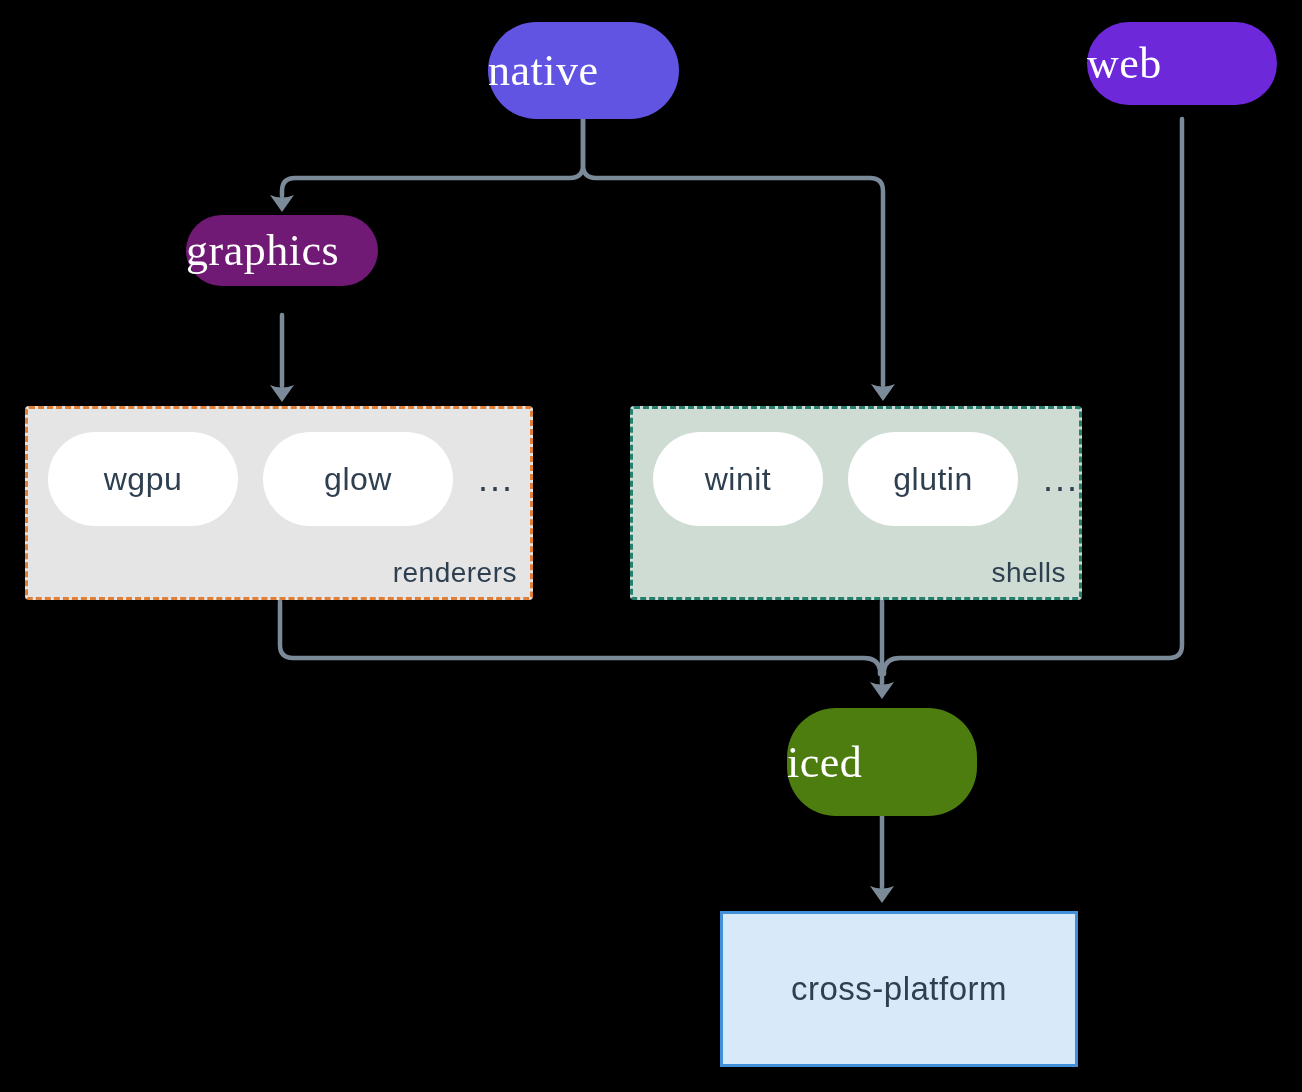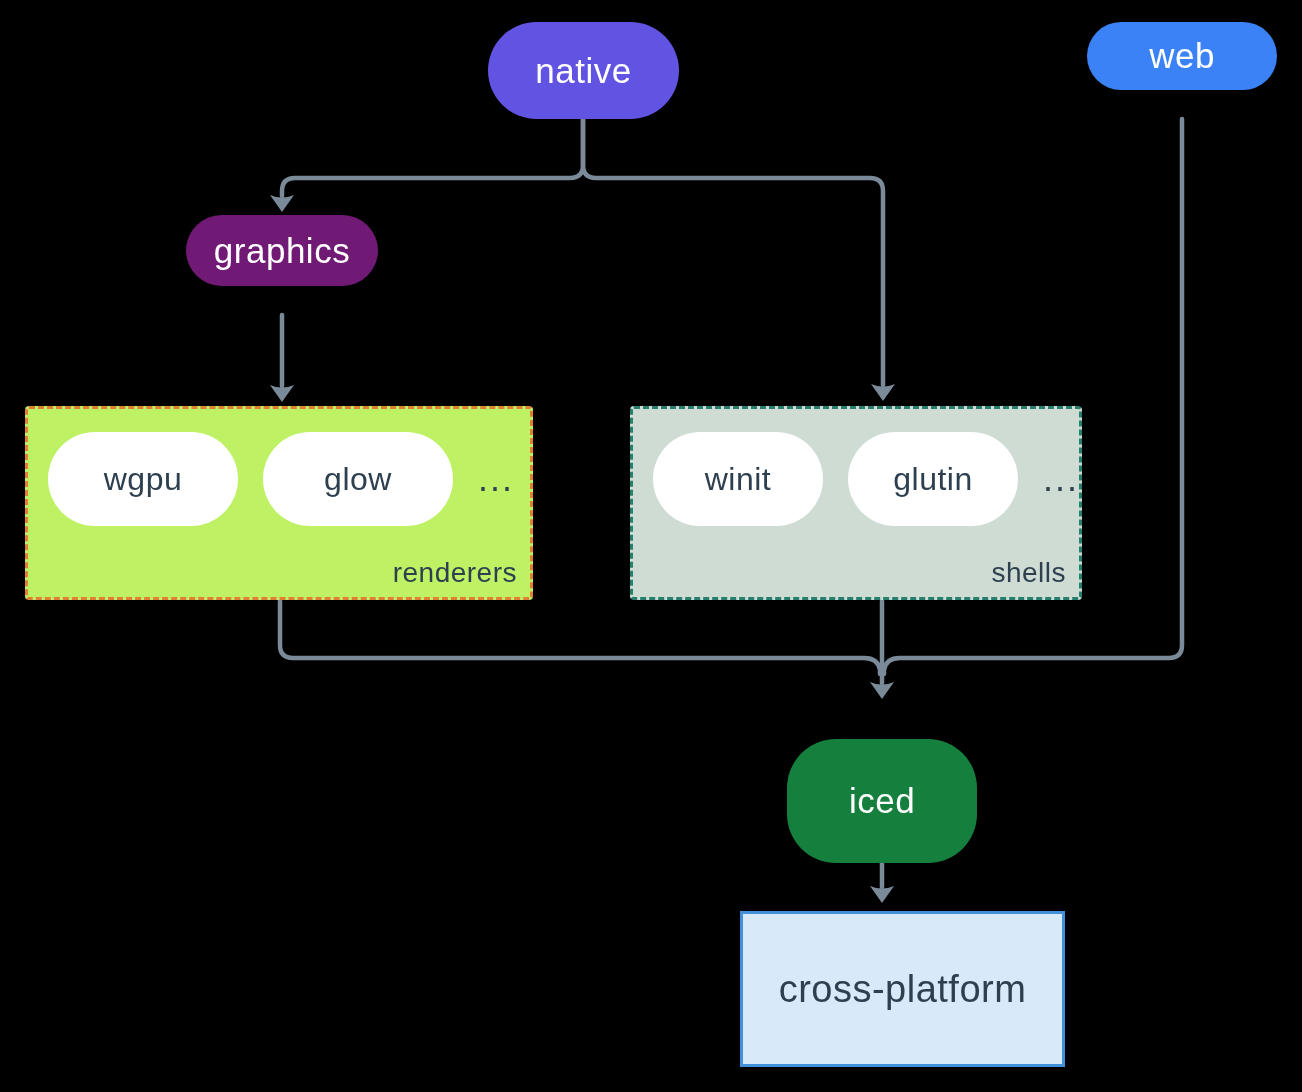--- a/index.html
+++ b/index.html
@@ -39,11 +39,11 @@
     position: absolute;
     display: flex;
     align-items: center;
-    justify-content: center;
     border-radius: 49px;
     color: #ffffff;
-    font-size: 35px;
+    font-size: 44px;
     letter-spacing: 0.5px;
+    font-family: Liberation Serif, serif;
   }
   .pill-native   { left: 488px;  top: 22px;  width: 191px; height: 97px; background: #6254e3; }
   .pill-web      { left: 1087px; top: 22px;  width: 190px; height: 68px; background: #3b82f6; }

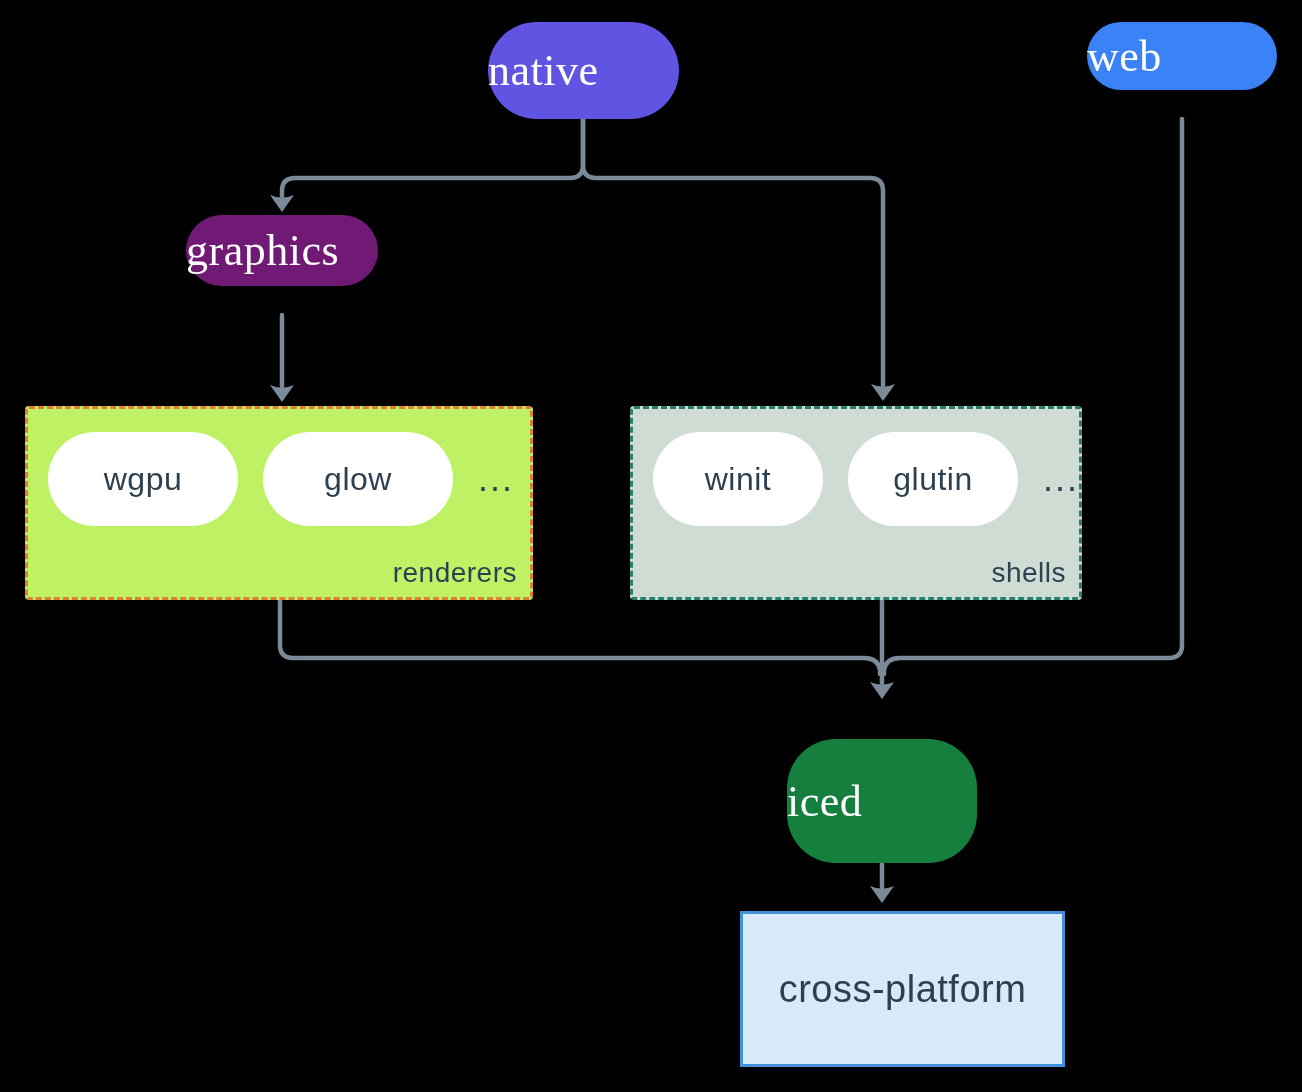--- a/index.html
+++ b/index.html
@@ -46,7 +46,7 @@
     font-family: Liberation Serif, serif;
   }
   .pill-native   { left: 488px;  top: 22px;  width: 191px; height: 97px; background: #6254e3; }
-  .pill-web      { left: 1087px; top: 22px;  width: 190px; height: 68px; background: #3b82f6; }
+  .pill-web      { left: 1087px; top: 22px;  width: 190px; height: 83px; background: #6d28d9; }
   .pill-graphics { left: 186px;  top: 215px; width: 192px; height: 71px; background: #701a75; }
   .pill-iced     { left: 787px;  top: 708px; width: 190px; height: 124px; background: #15803d; margin-top: 31px; }
 

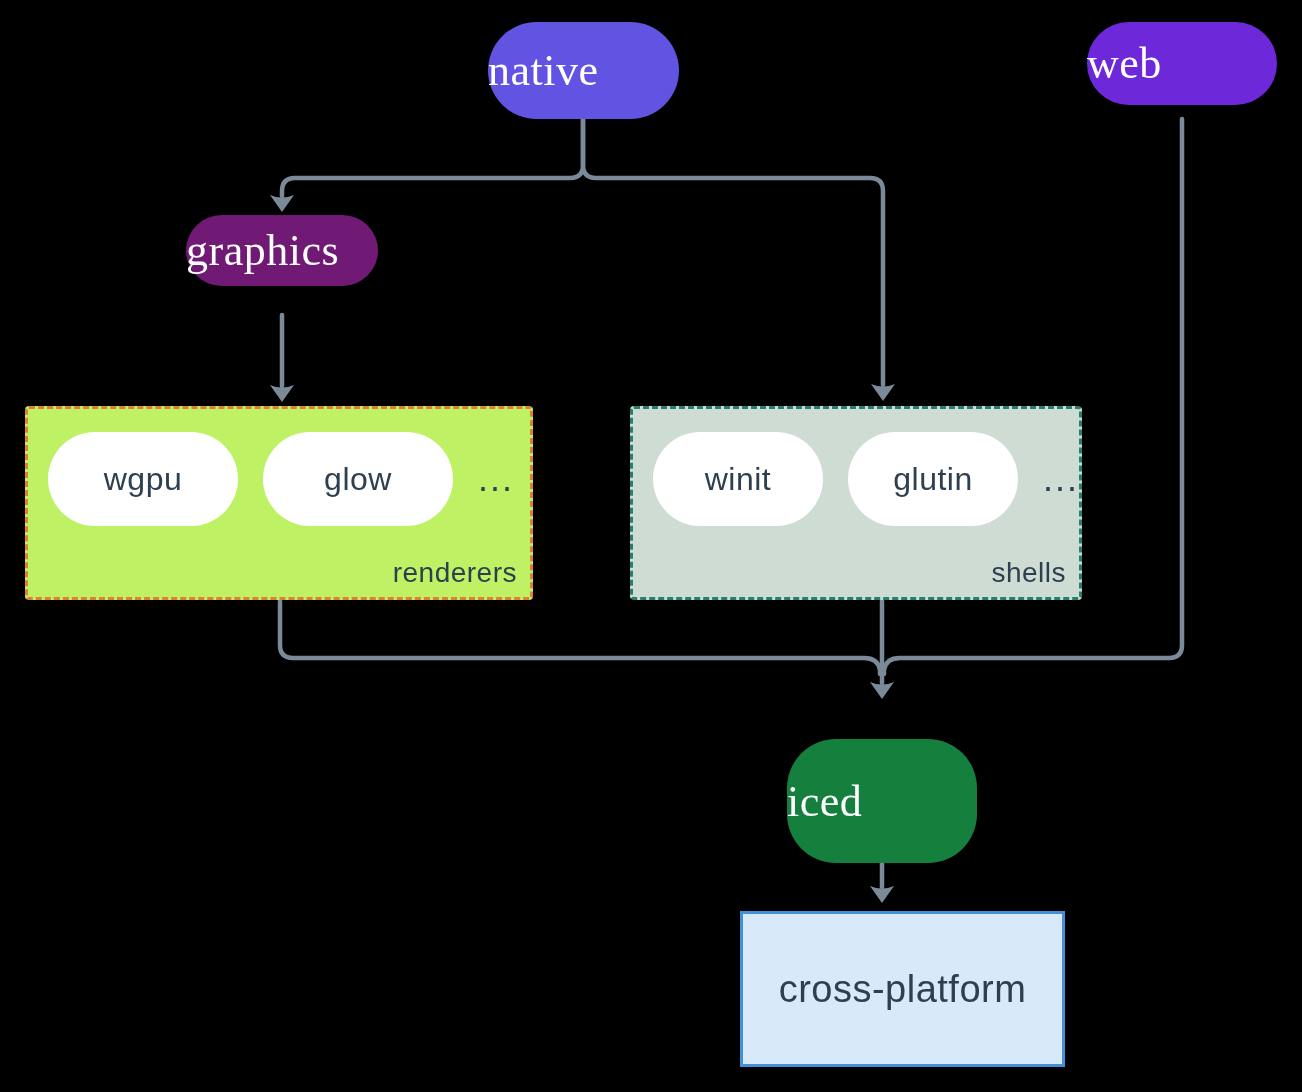--- a/index.html
+++ b/index.html
@@ -59,7 +59,7 @@
   .group-renderers {
     left: 25px;
     width: 508px;
-    background: #bef264;
+    background: #e5e5e5;
     border: 3px dashed #e07f35;
   }
   .group-shells {

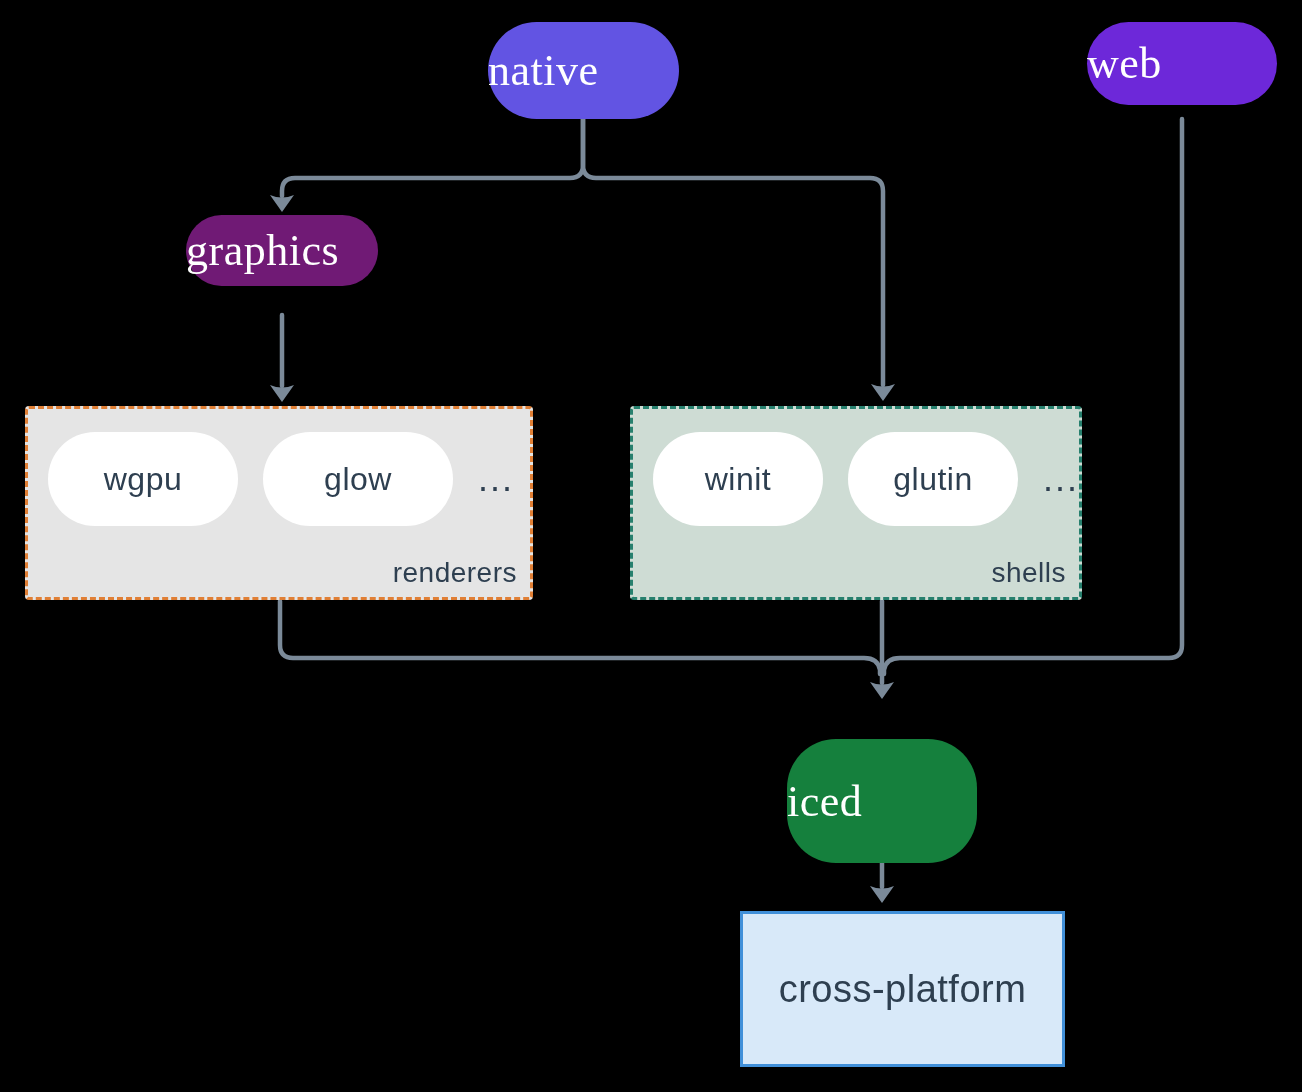--- a/index.html
+++ b/index.html
@@ -48,7 +48,7 @@
   .pill-native   { left: 488px;  top: 22px;  width: 191px; height: 97px; background: #6254e3; }
   .pill-web      { left: 1087px; top: 22px;  width: 190px; height: 83px; background: #6d28d9; }
   .pill-graphics { left: 186px;  top: 215px; width: 192px; height: 71px; background: #701a75; }
-  .pill-iced     { left: 787px;  top: 708px; width: 190px; height: 124px; background: #15803d; margin-top: 31px; }
+  .pill-iced     { left: 787px;  top: 708px; width: 190px; height: 108px; background: #4d7c0f; }
 
   .group {
     position: absolute;

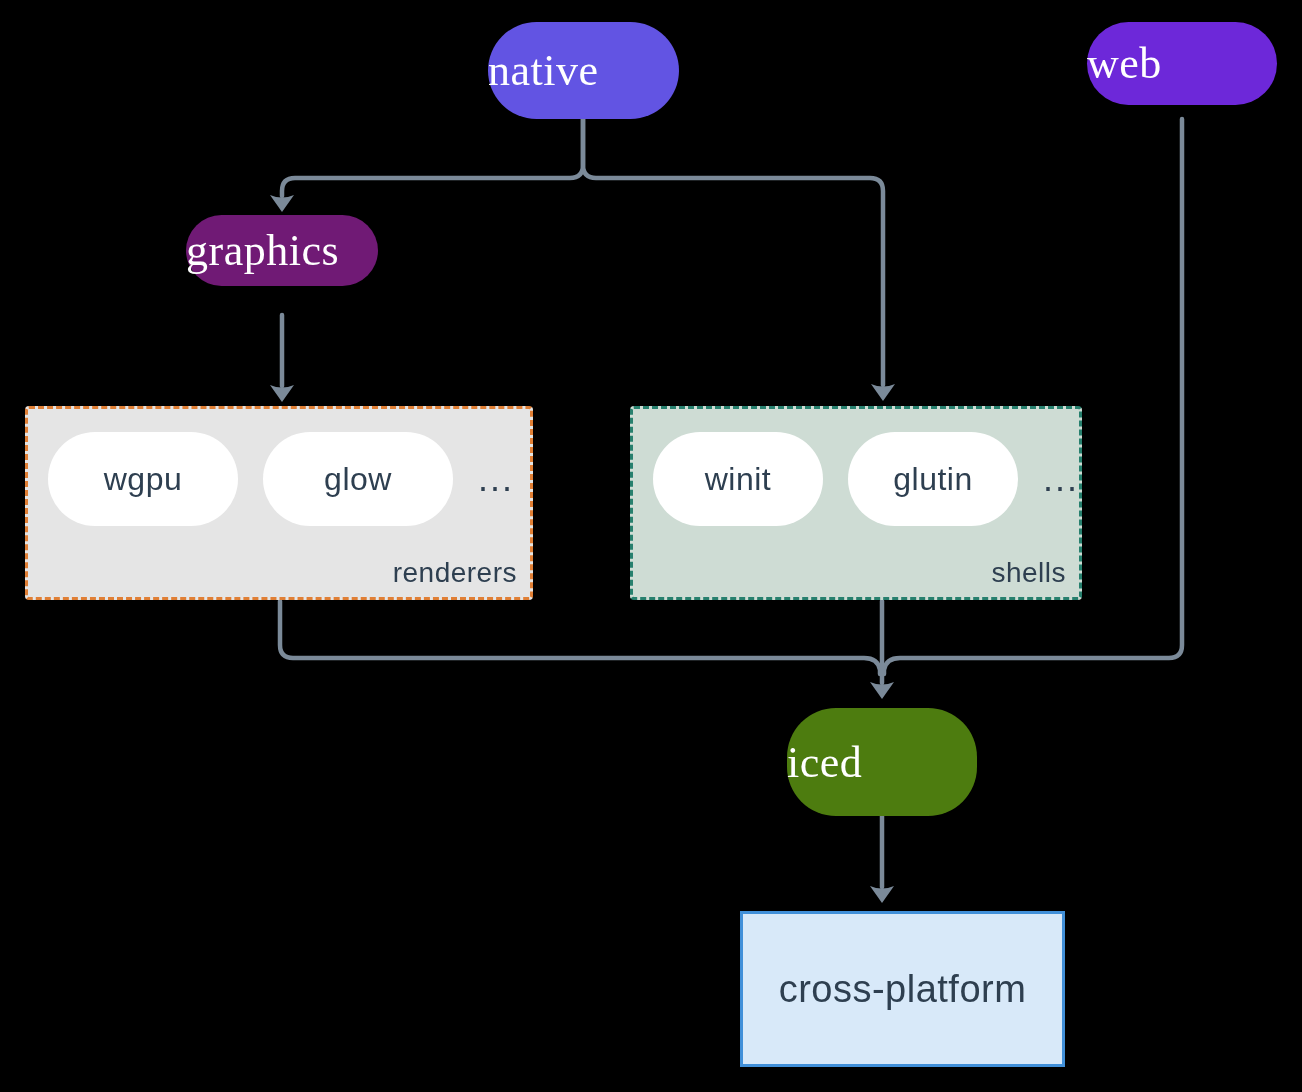--- a/index.html
+++ b/index.html
@@ -104,7 +104,7 @@
     position: absolute;
     left: 720px;
     top: 911px;
-    width: 325px;
+    width: 358px;
     height: 156px;
     background: #d8e9f9;
     border: 3px solid #4190d9;
@@ -113,11 +113,10 @@
     align-items: center;
     justify-content: center;
     color: #2e3f50;
-    font-size: 38px;
+    font-size: 33px;
     line-height: 48px;
     letter-spacing: 0.5px;
     text-align: center;
-    margin-left: 20px;
   }
 </style>
 </head>

